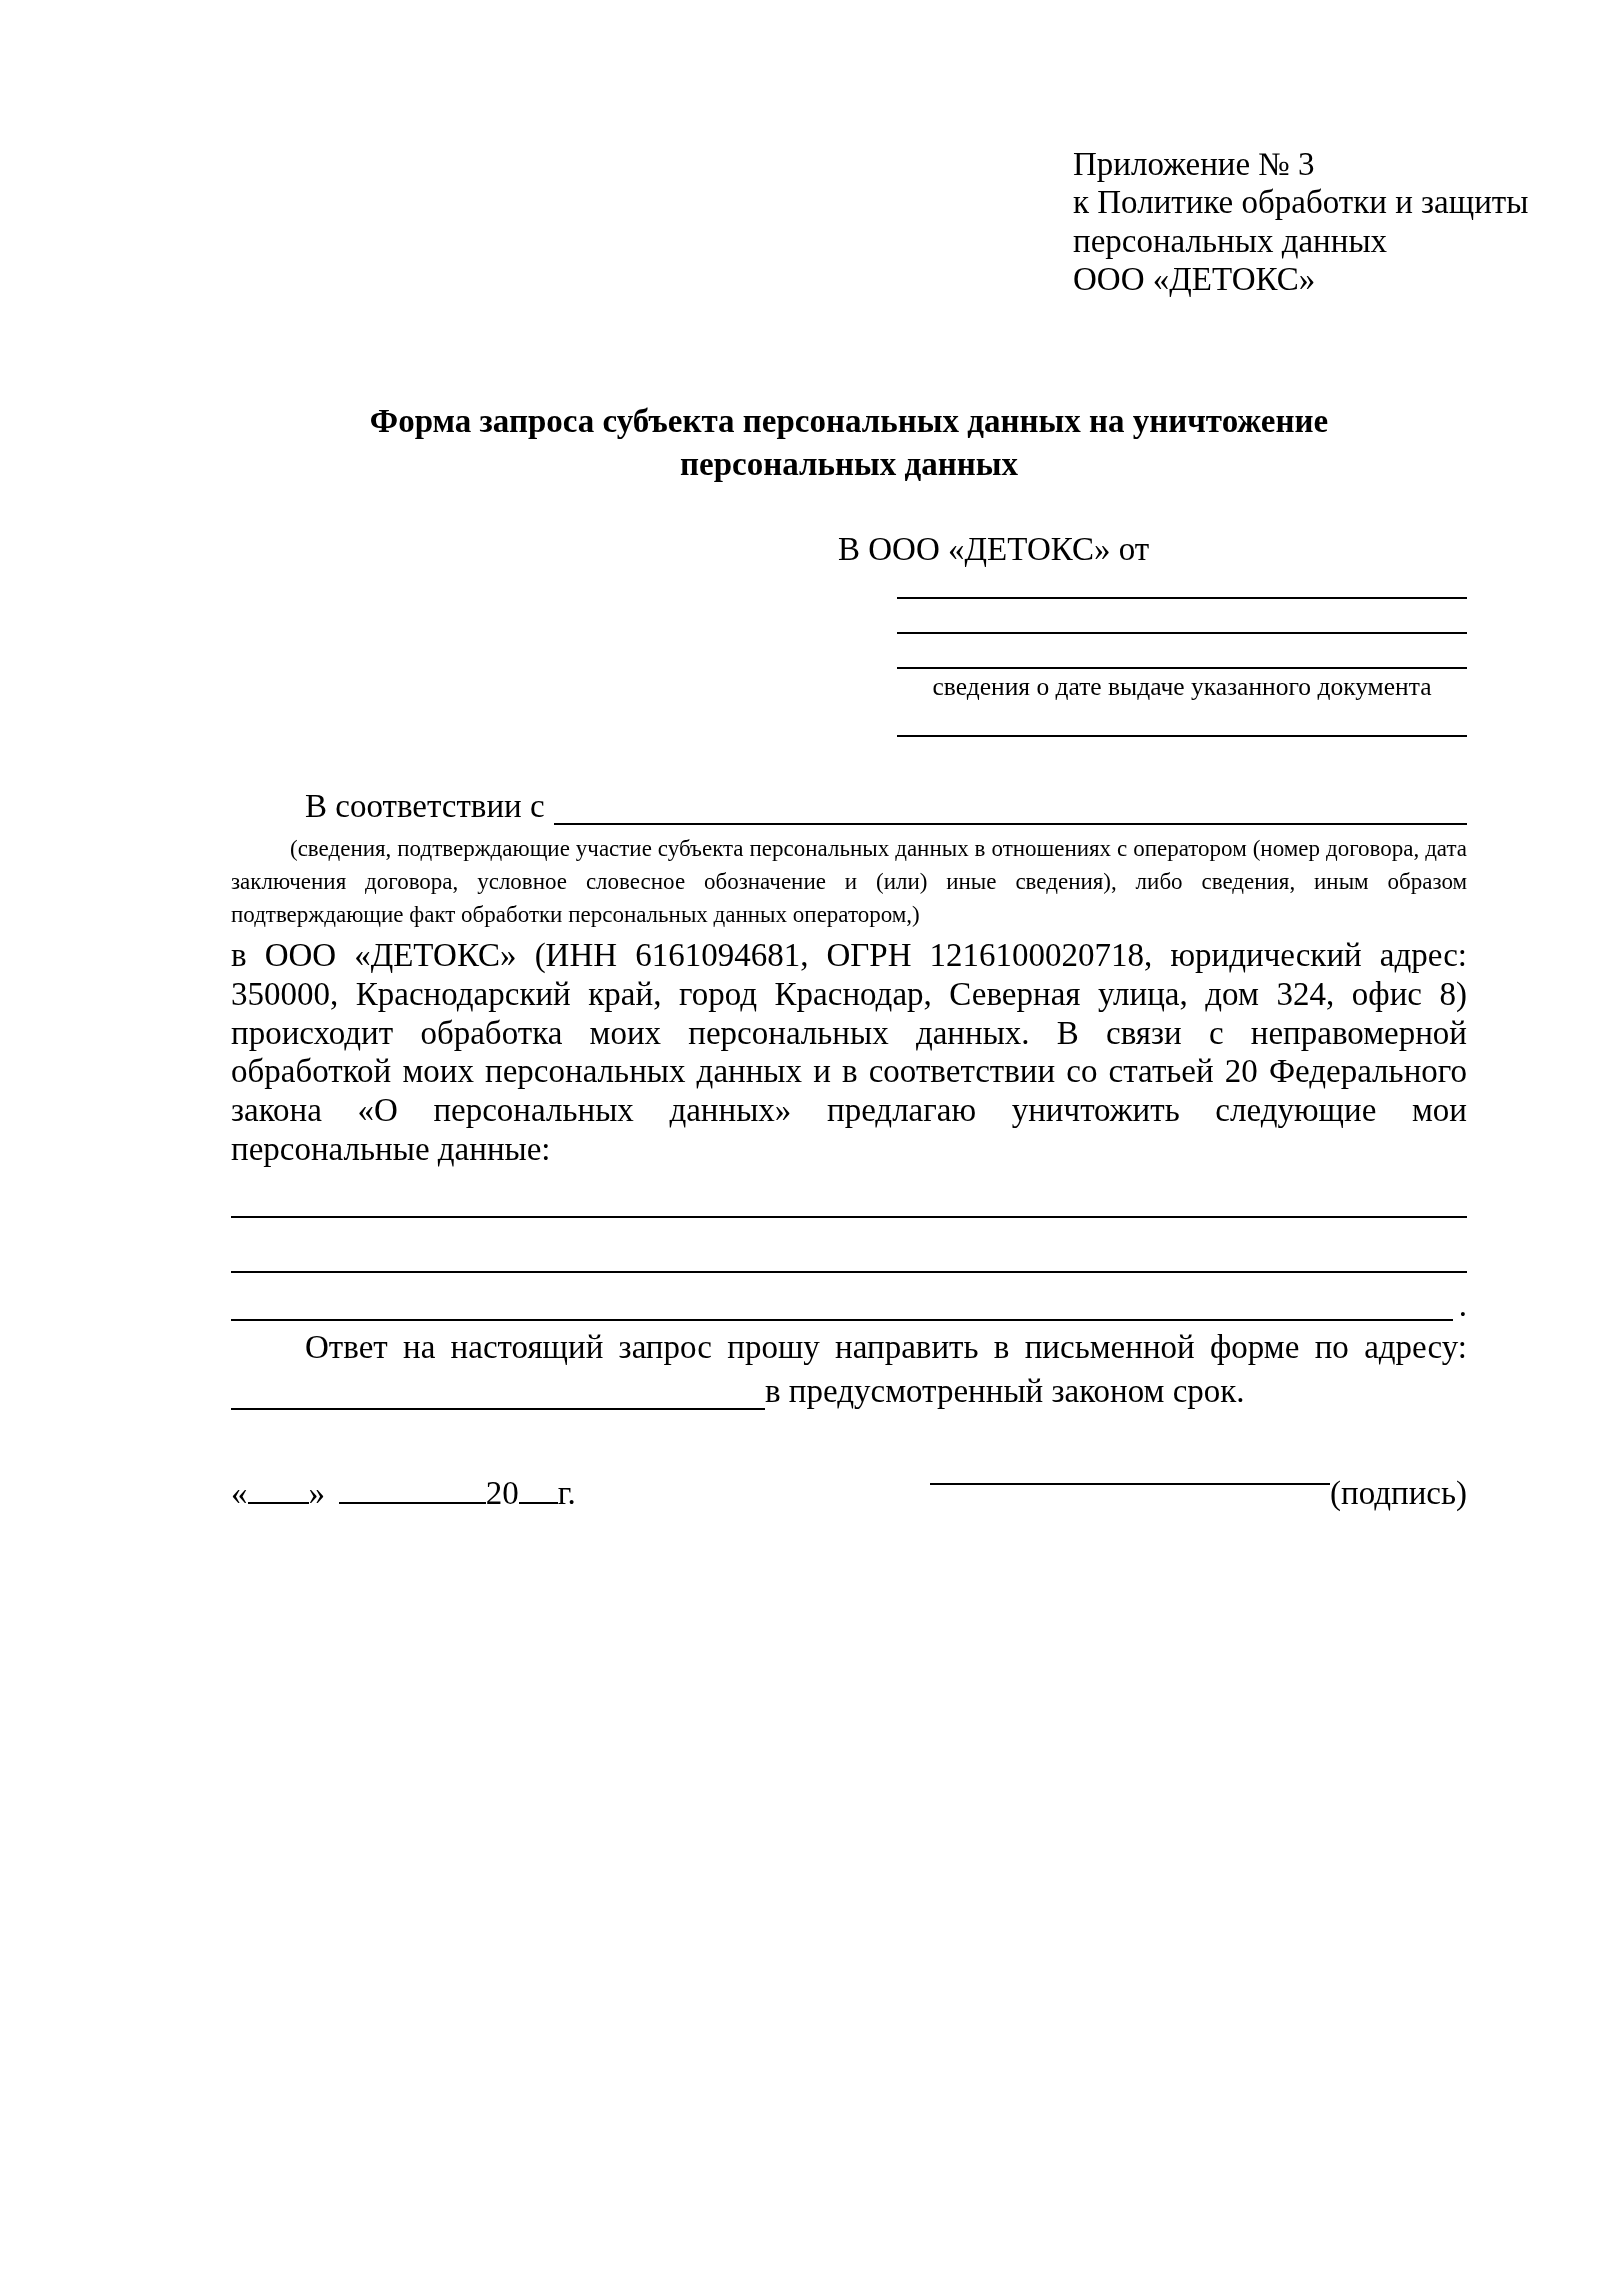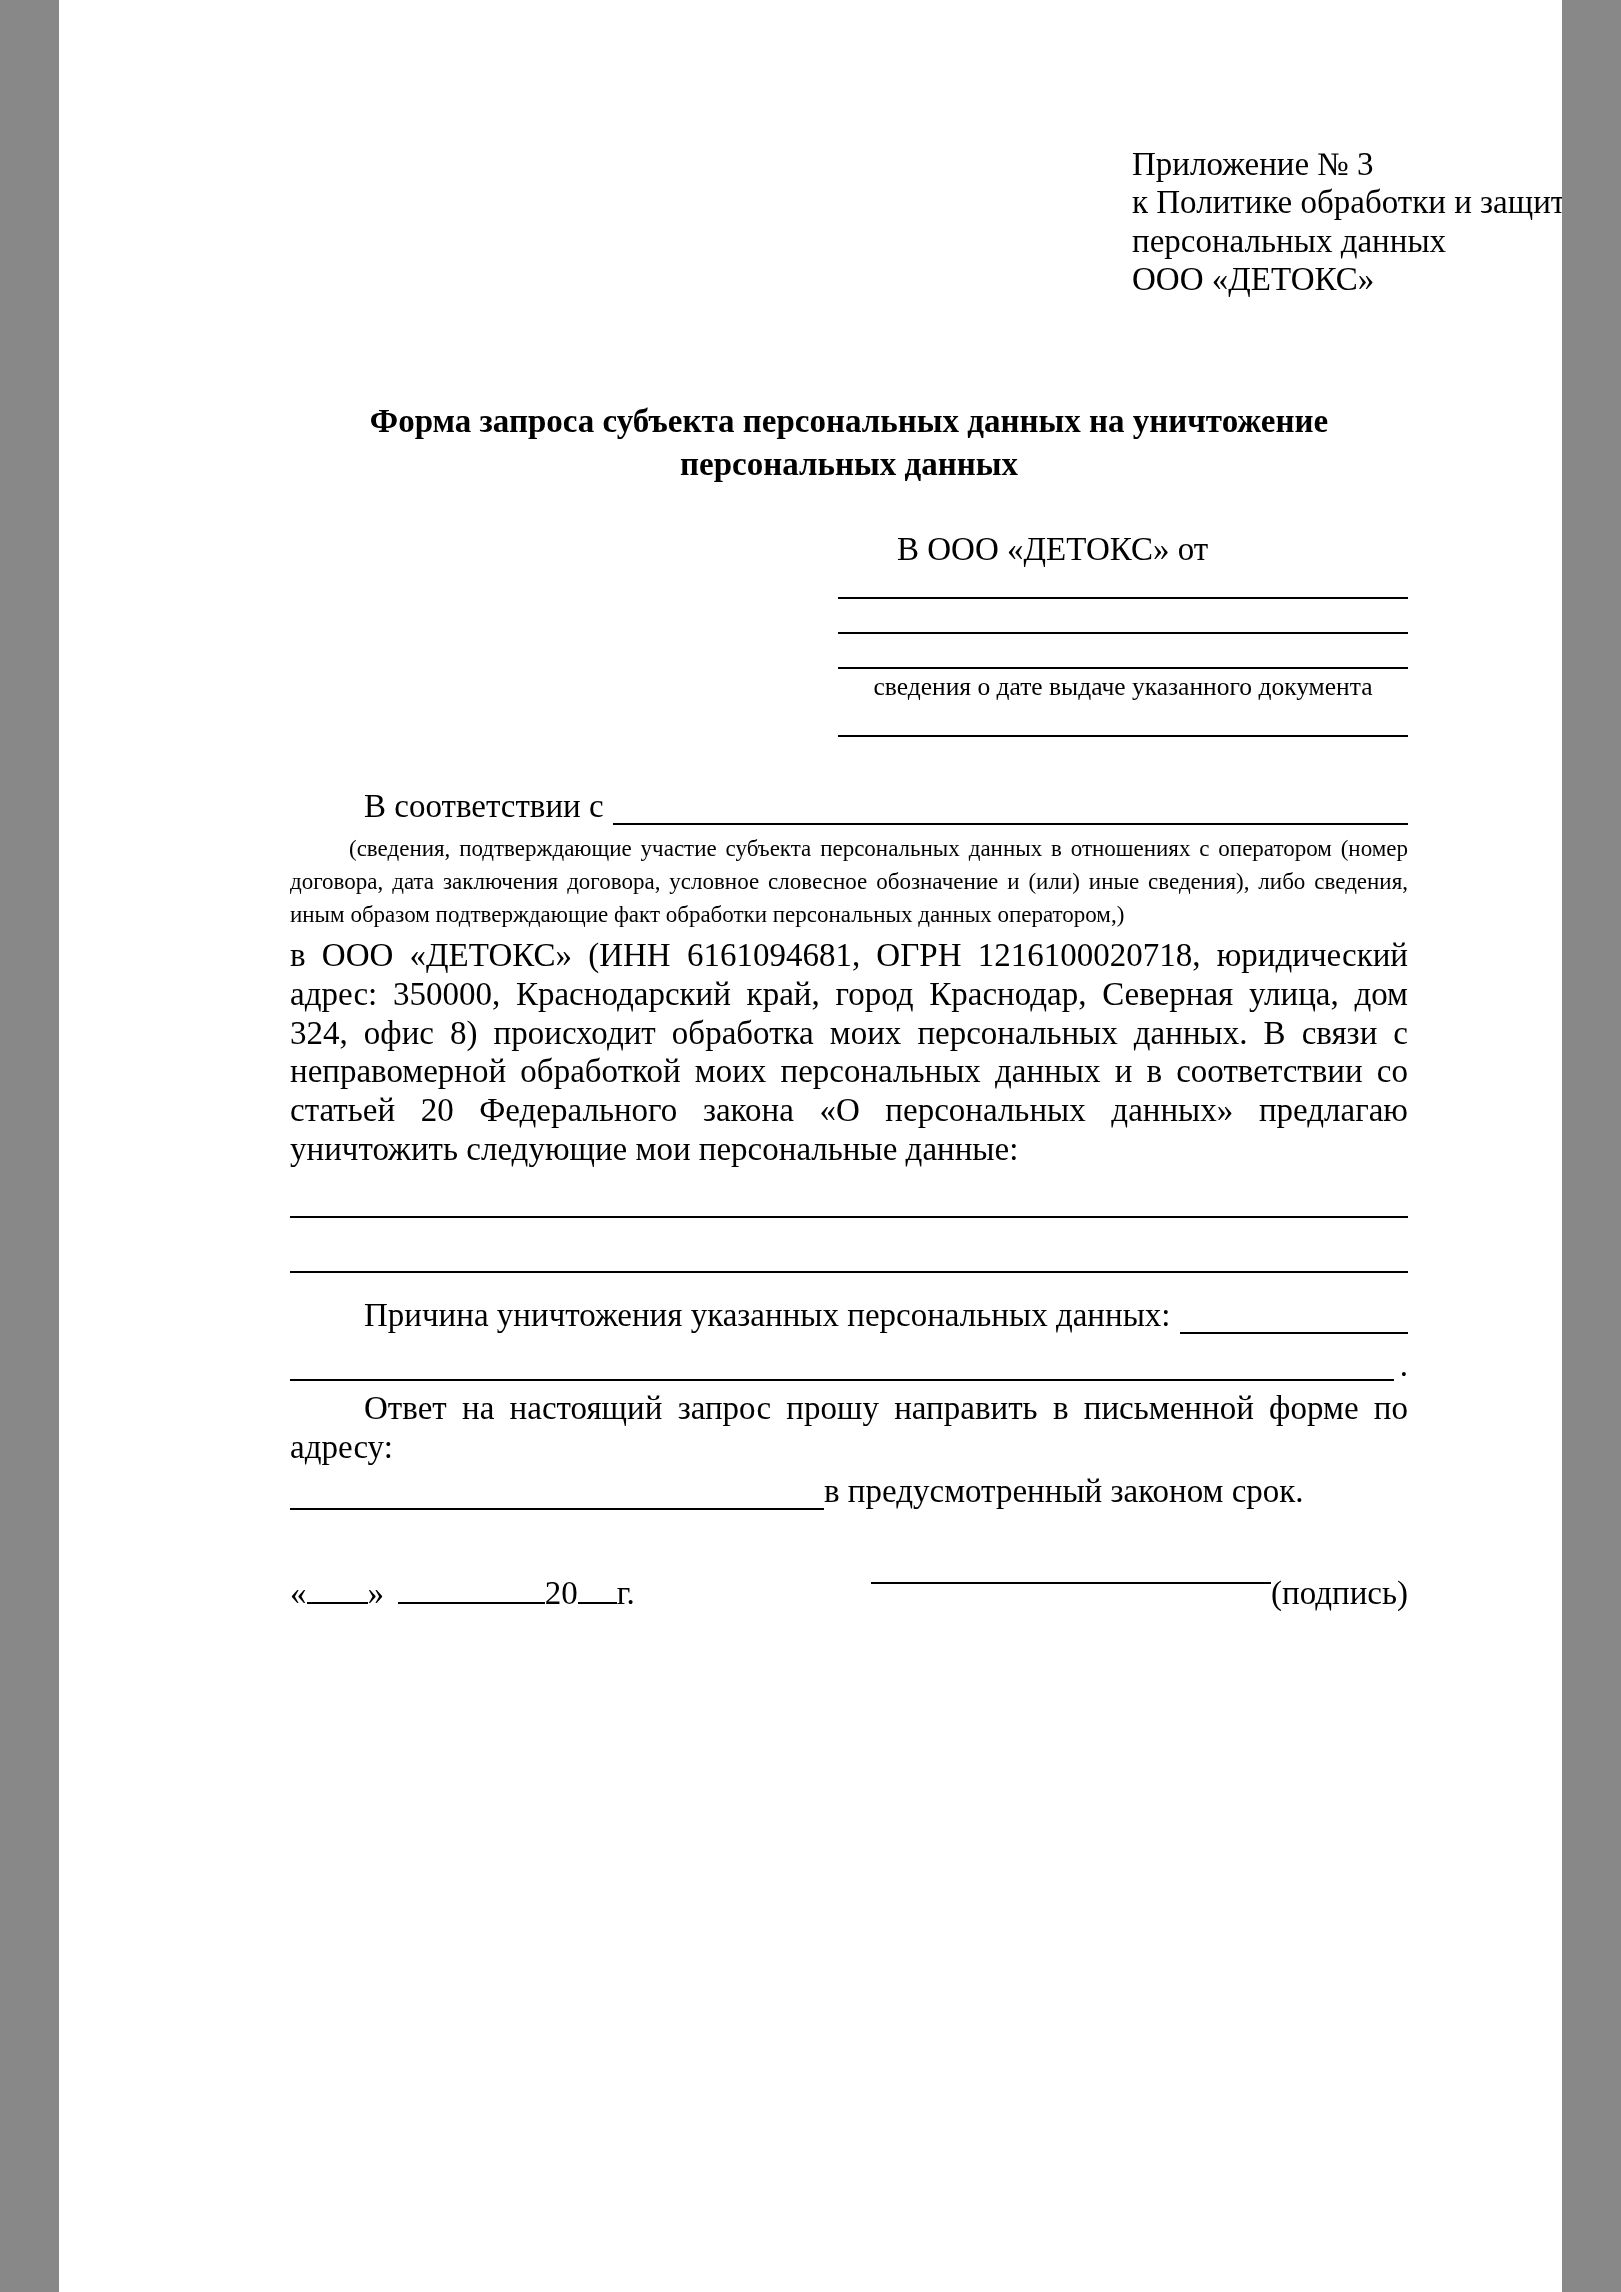--- a/index.html
+++ b/index.html
@@ -5,7 +5,7 @@
   html,body { margin:0; padding:0; background:#888; }
   .page {
     position:relative;
-    width:1503px; height:2293px;
+    width:1621px; height:2293px;
     margin:0 auto;
     background:#ffffff;
     color:#000000;

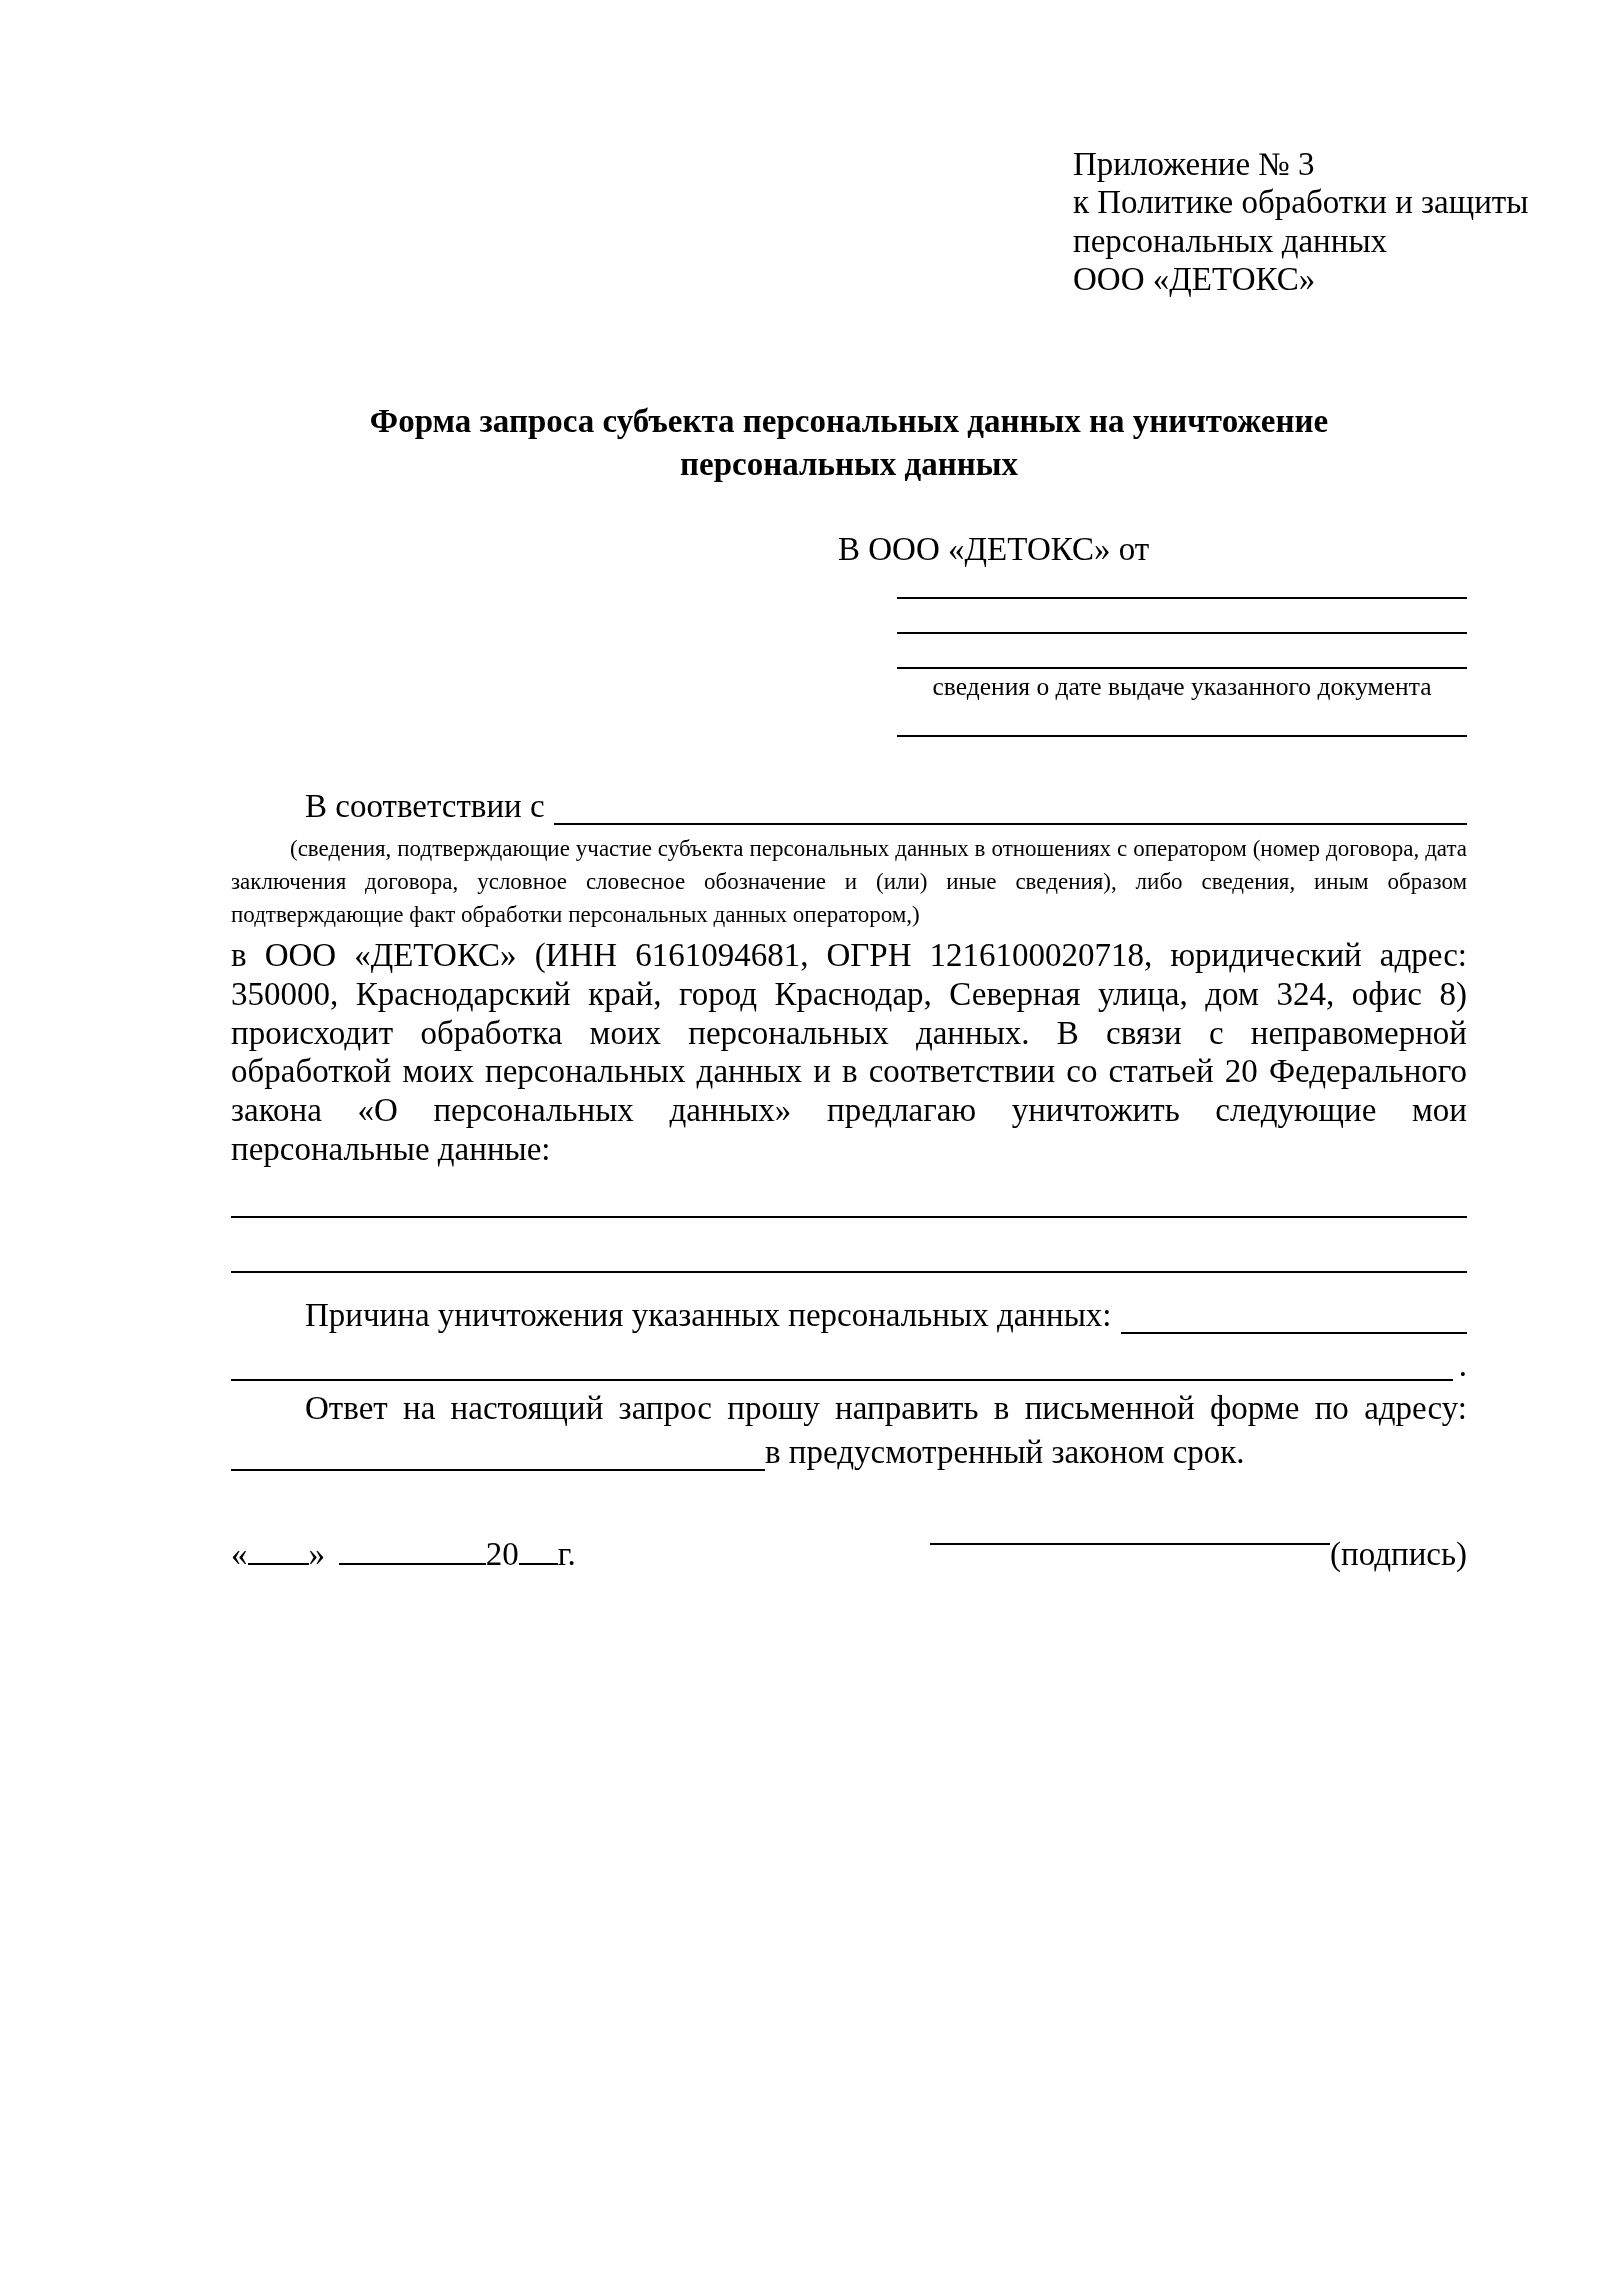--- a/index.html
+++ b/index.html
@@ -113,10 +113,6 @@
   <div class="blankline blank-full-1"></div>
   <div class="blankline blank-full-2"></div>
 
-  <div class="reason-row">
-    <span class="indent-label">Причина уничтожения указанных персональных данных:</span>
-    <span class="fill-line"></span>
-  </div>
 
   <div class="period-row">
     <span class="fill-line"></span>

